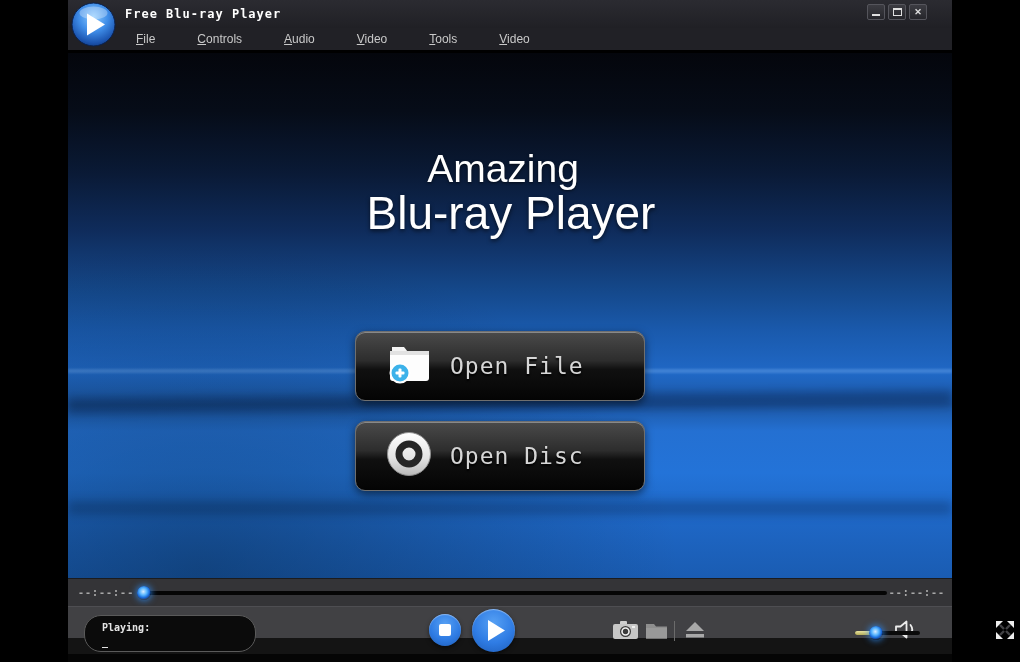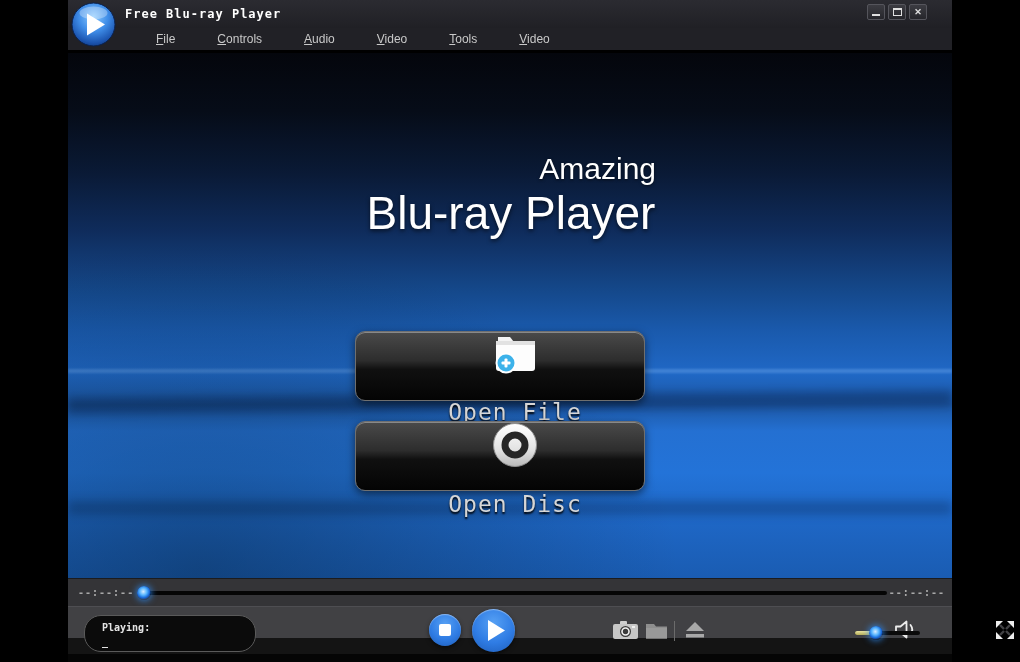--- a/index.html
+++ b/index.html
@@ -11,7 +11,7 @@
   .titlebar { position:absolute; left:0; top:0; width:100%; height:28px;
               background:linear-gradient(#2b2b31,#202025);padding-left:16px; }
   .menubar  { position:absolute; left:0; top:28px; width:100%; height:22px;
-              background:#212126; display:flex; align-items:center; gap:42px; padding-left:88px; }
+              background:#212126; display:flex; align-items:center; gap:42px; padding-left:68px; }
   .bar-sep  { position:absolute; left:0; top:50px; width:100%; height:3px; background:#000; }
   .logo { position:absolute; left:3px; top:2px; width:45px; height:45px; z-index:5; }
   .app-title { position:absolute; left:57px; top:7px; color:#fff; font:bold 12px "DejaVu Sans Mono","Liberation Mono",monospace; letter-spacing:1px; }

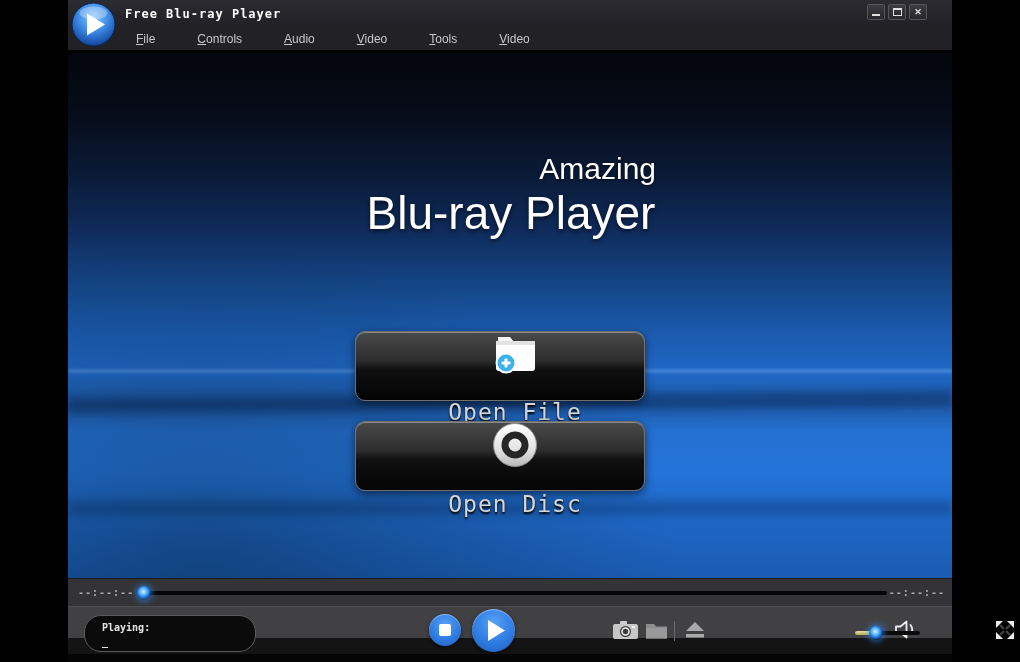--- a/index.html
+++ b/index.html
@@ -40,7 +40,7 @@
                   background:radial-gradient(ellipse at 15% 98%, rgba(0,18,28,.35), transparent 45%); }
 
   .hero { position:absolute; left:282px; top:100px; width:322px; color:#fff; }
-  .hero-tag { text-align:right; padding-right:16px; font-size:30px; line-height:32px;
+  .hero-tag { text-align:center; padding-right:16px; font-size:39px; line-height:32px;
               text-shadow:0 1px 3px rgba(0,0,0,.6); }
   .hero-title { text-align:center; font-size:46px; line-height:52px; margin-top:2px;
                 text-shadow:0 2px 4px rgba(0,0,0,.6); }

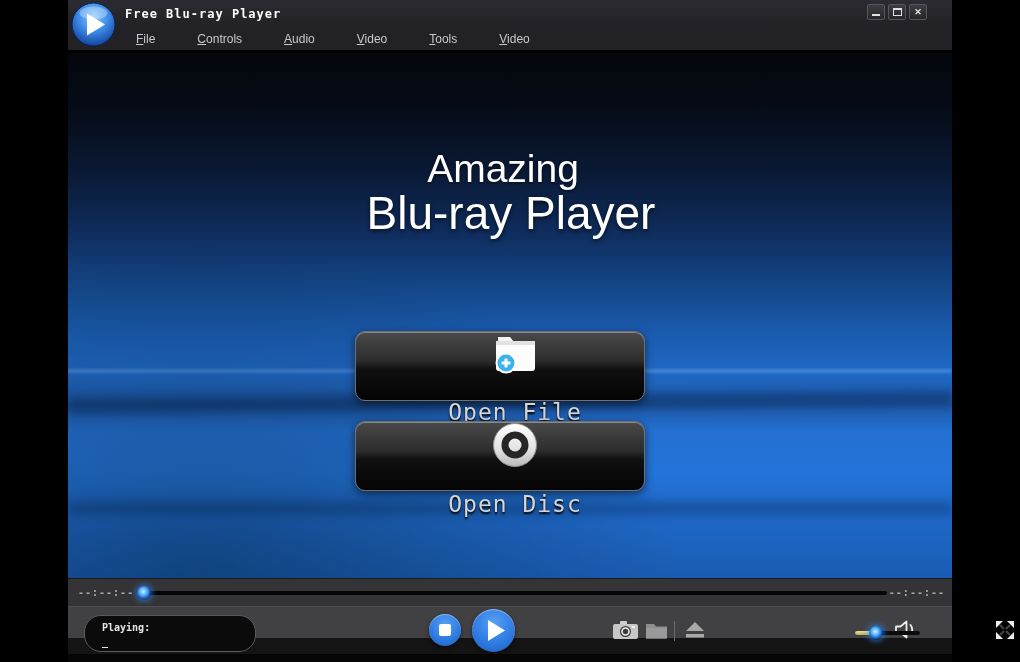--- a/index.html
+++ b/index.html
@@ -51,7 +51,7 @@
               box-shadow:inset 0 1px 0 rgba(255,255,255,.35), 0 3px 8px rgba(0,0,0,.55);
               display:flex; align-items:center; padding-left:30px; gap:18px;
               color:#d6d6d6; font:23px "DejaVu Sans Mono","Liberation Mono",monospace;
-              letter-spacing:1px; text-shadow:0 2px 2px #000;flex-direction:column; }
+              letter-spacing:1px; text-shadow:0 2px 2px #000; }
   .open-file-btn { top:278px; }
   .open-disc-btn { top:368px; }
 

